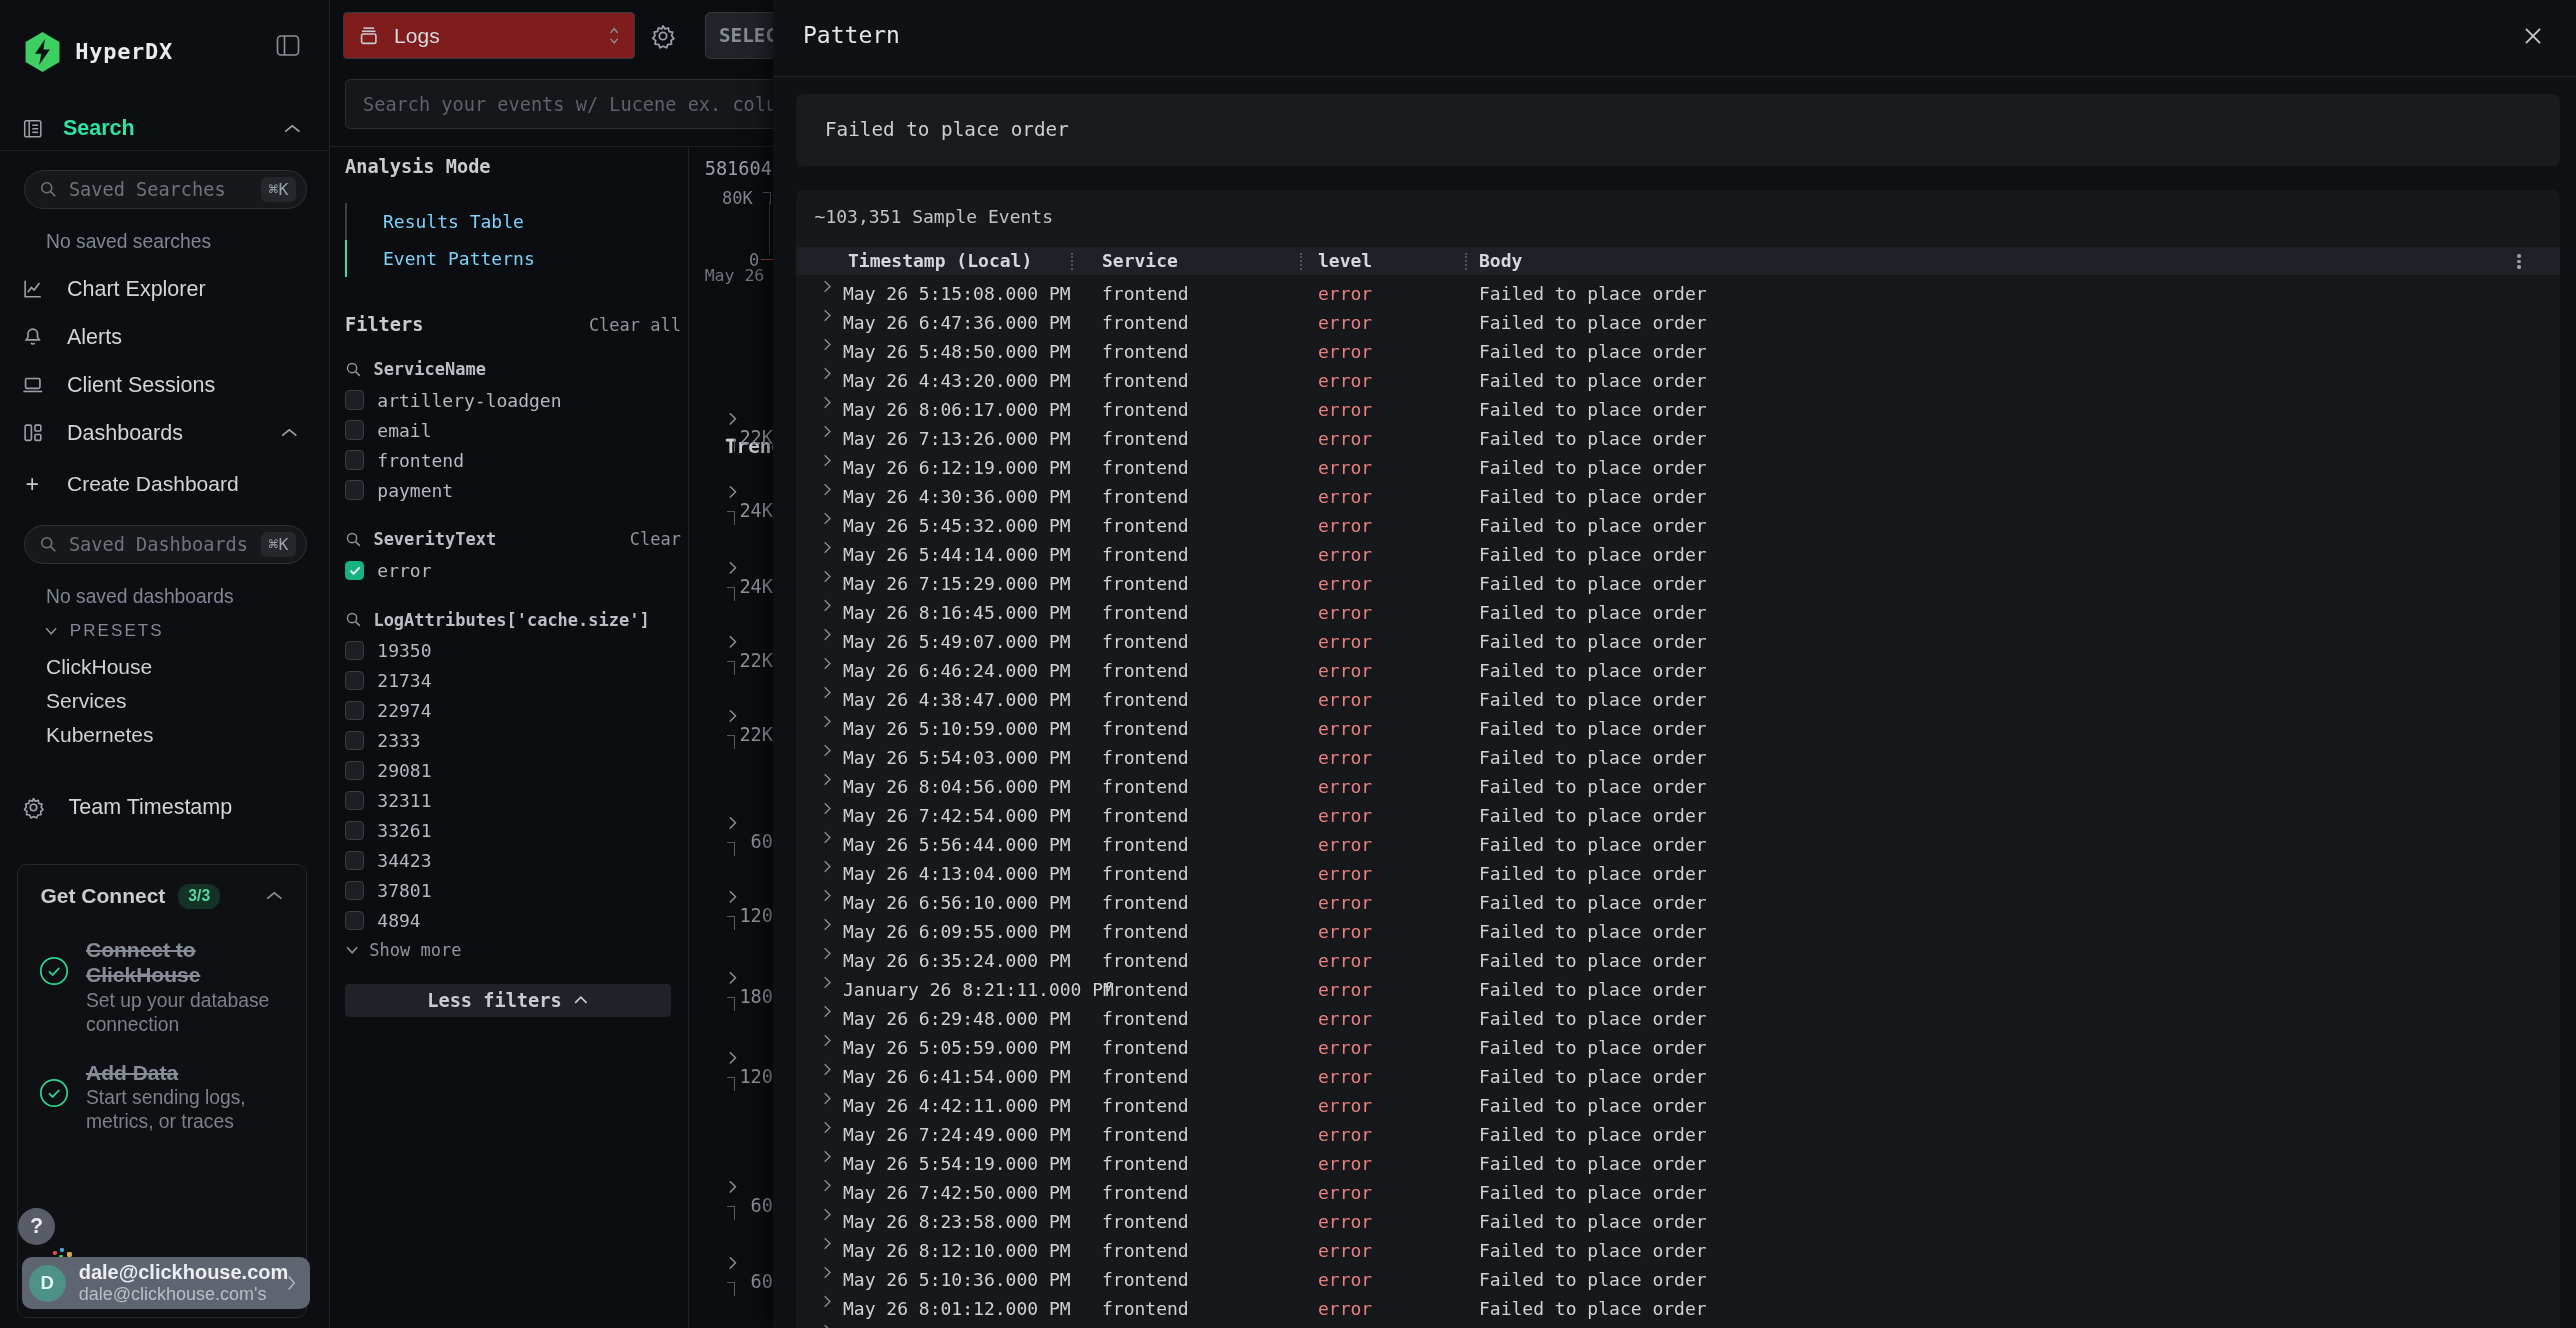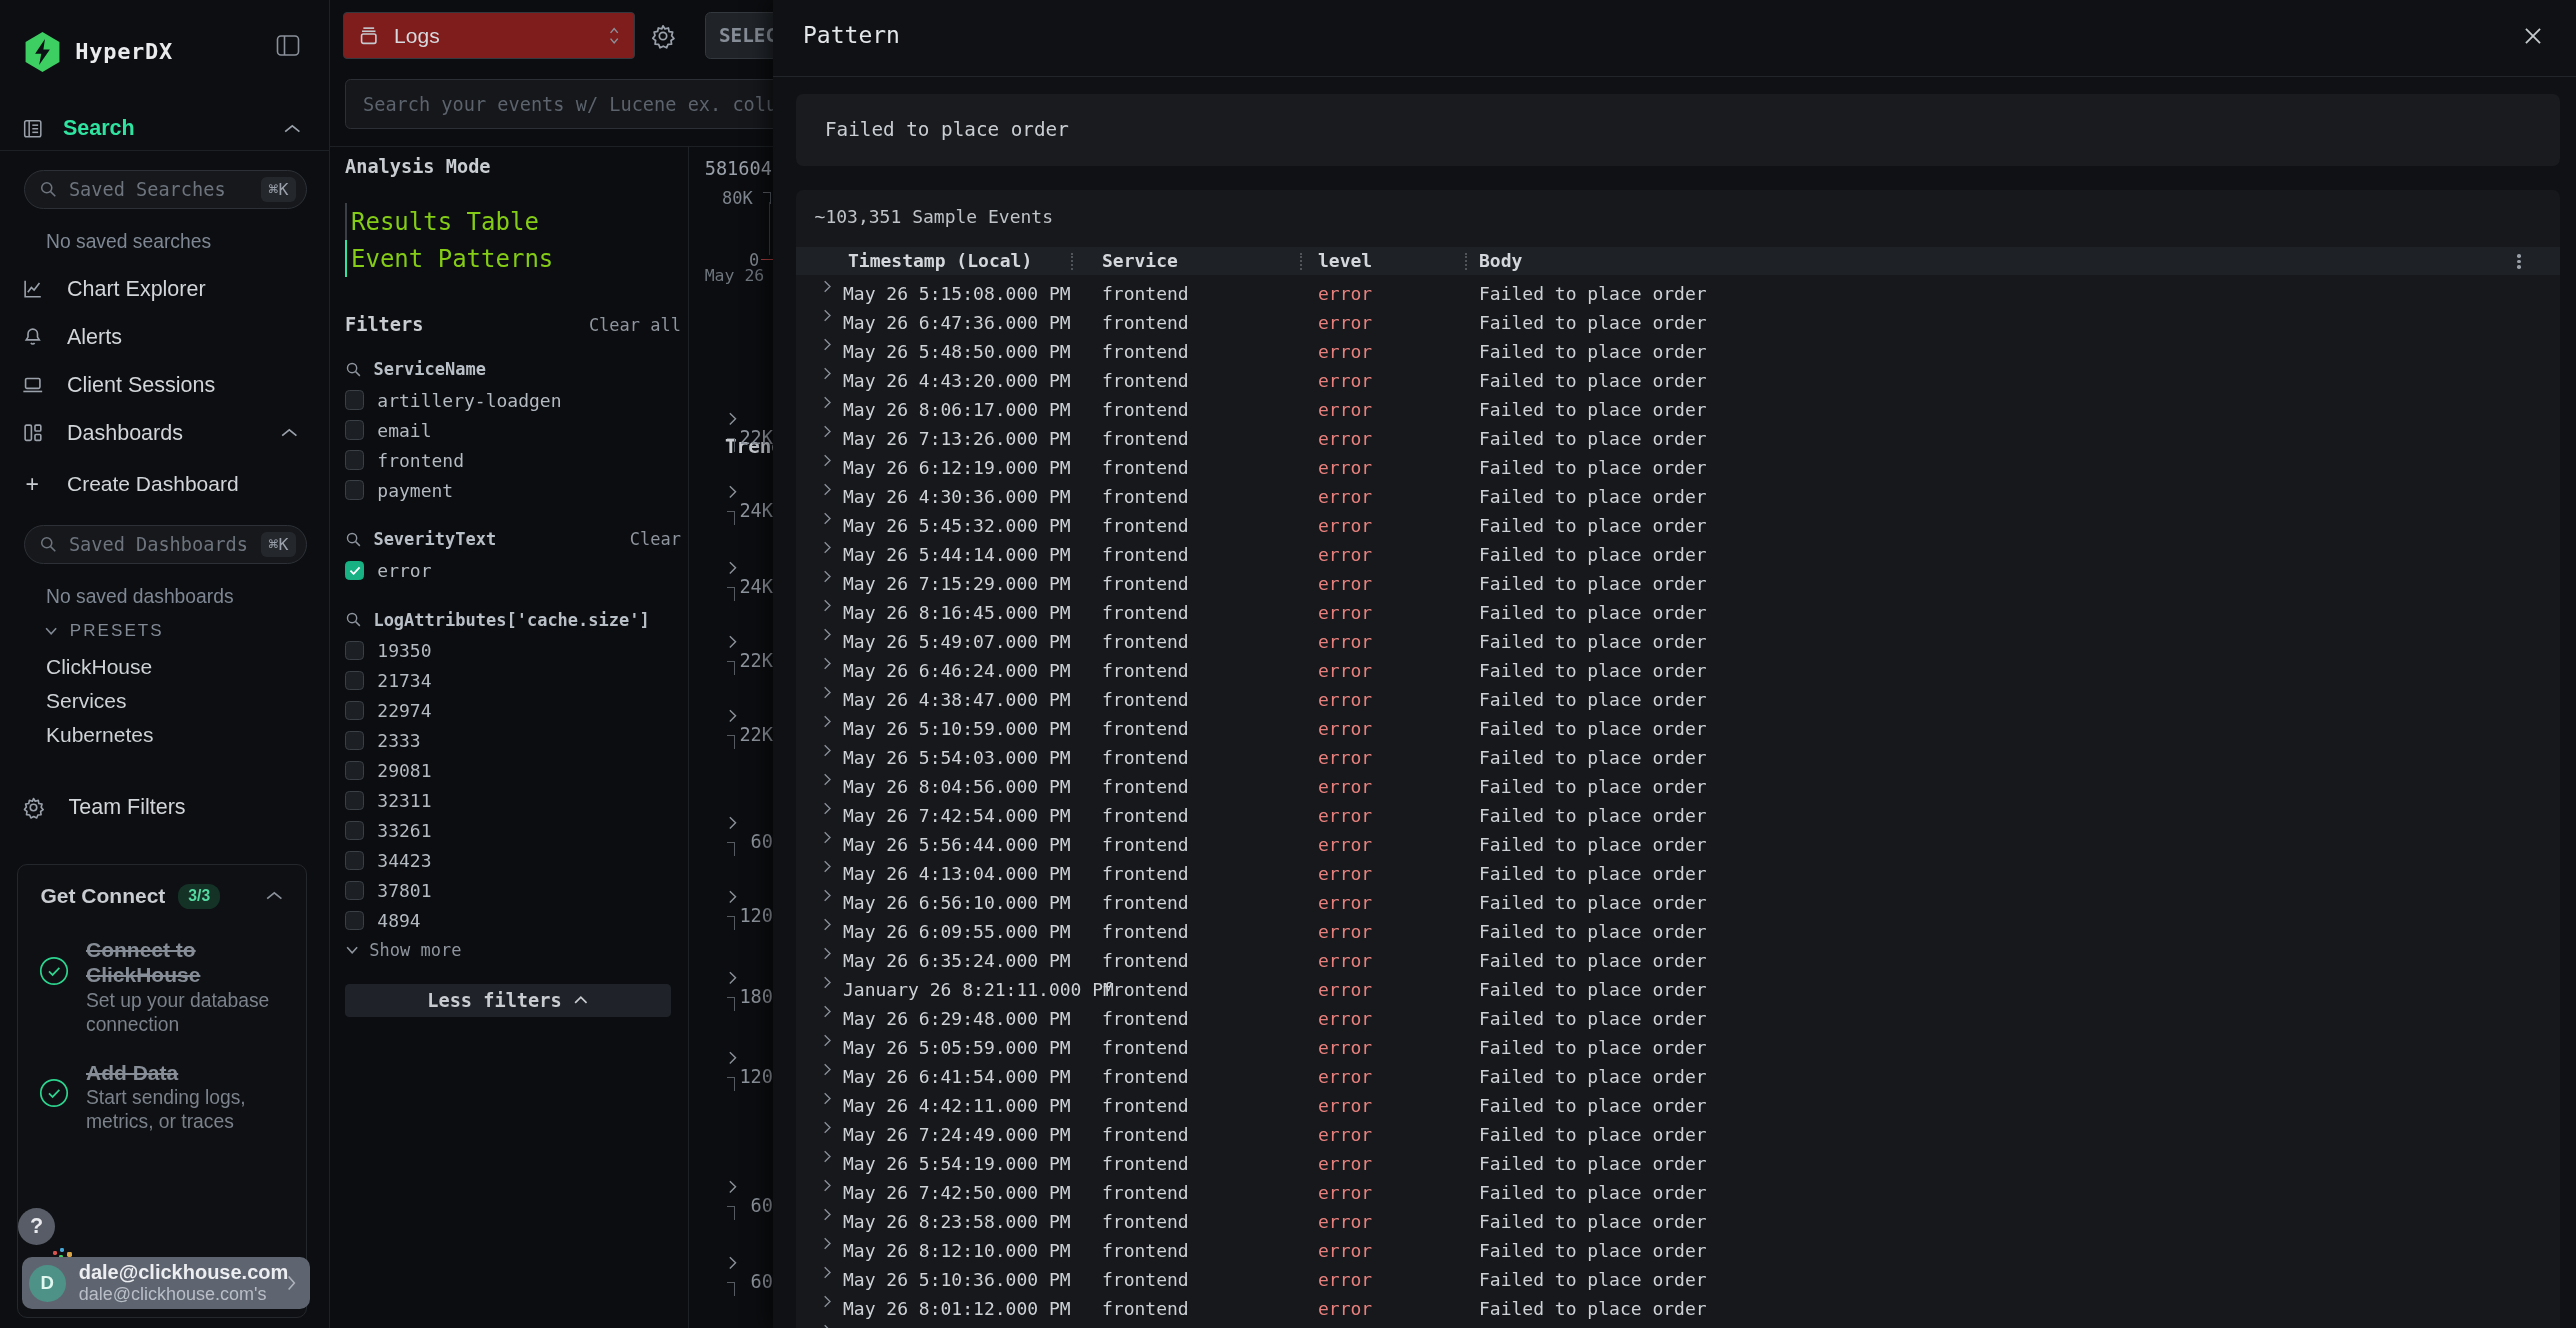--- a/index.html
+++ b/index.html
@@ -81,8 +81,8 @@
   .fhead{font-family:"DejaVu Sans Mono","Liberation Mono",monospace;font-weight:bold;
          font-size:18.6px;color:#c9cdd2;}
   .mode-list{margin-top:26px;}
-  .mode-item{height:37px;display:flex;align-items:center;padding-left:4px;border-left:2.9px solid #3a3f46;
-             font-family:"DejaVu Sans Mono","Liberation Mono",monospace;font-size:24px;color:#84cc16;cursor:pointer;}
+  .mode-item{height:37px;display:flex;align-items:center;padding-left:36px;border-left:2.9px solid #3a3f46;
+             font-family:"DejaVu Sans Mono","Liberation Mono",monospace;font-size:18px;color:#7dd3fc;cursor:pointer;}
   .mode-item.active{border-left-color:var(--accent,#2fe3a0);}
   .filters-head-row{display:flex;align-items:center;margin-top:37px;width:336px;}
   .clear-link{margin-left:auto;font-family:"DejaVu Sans Mono","Liberation Mono",monospace;

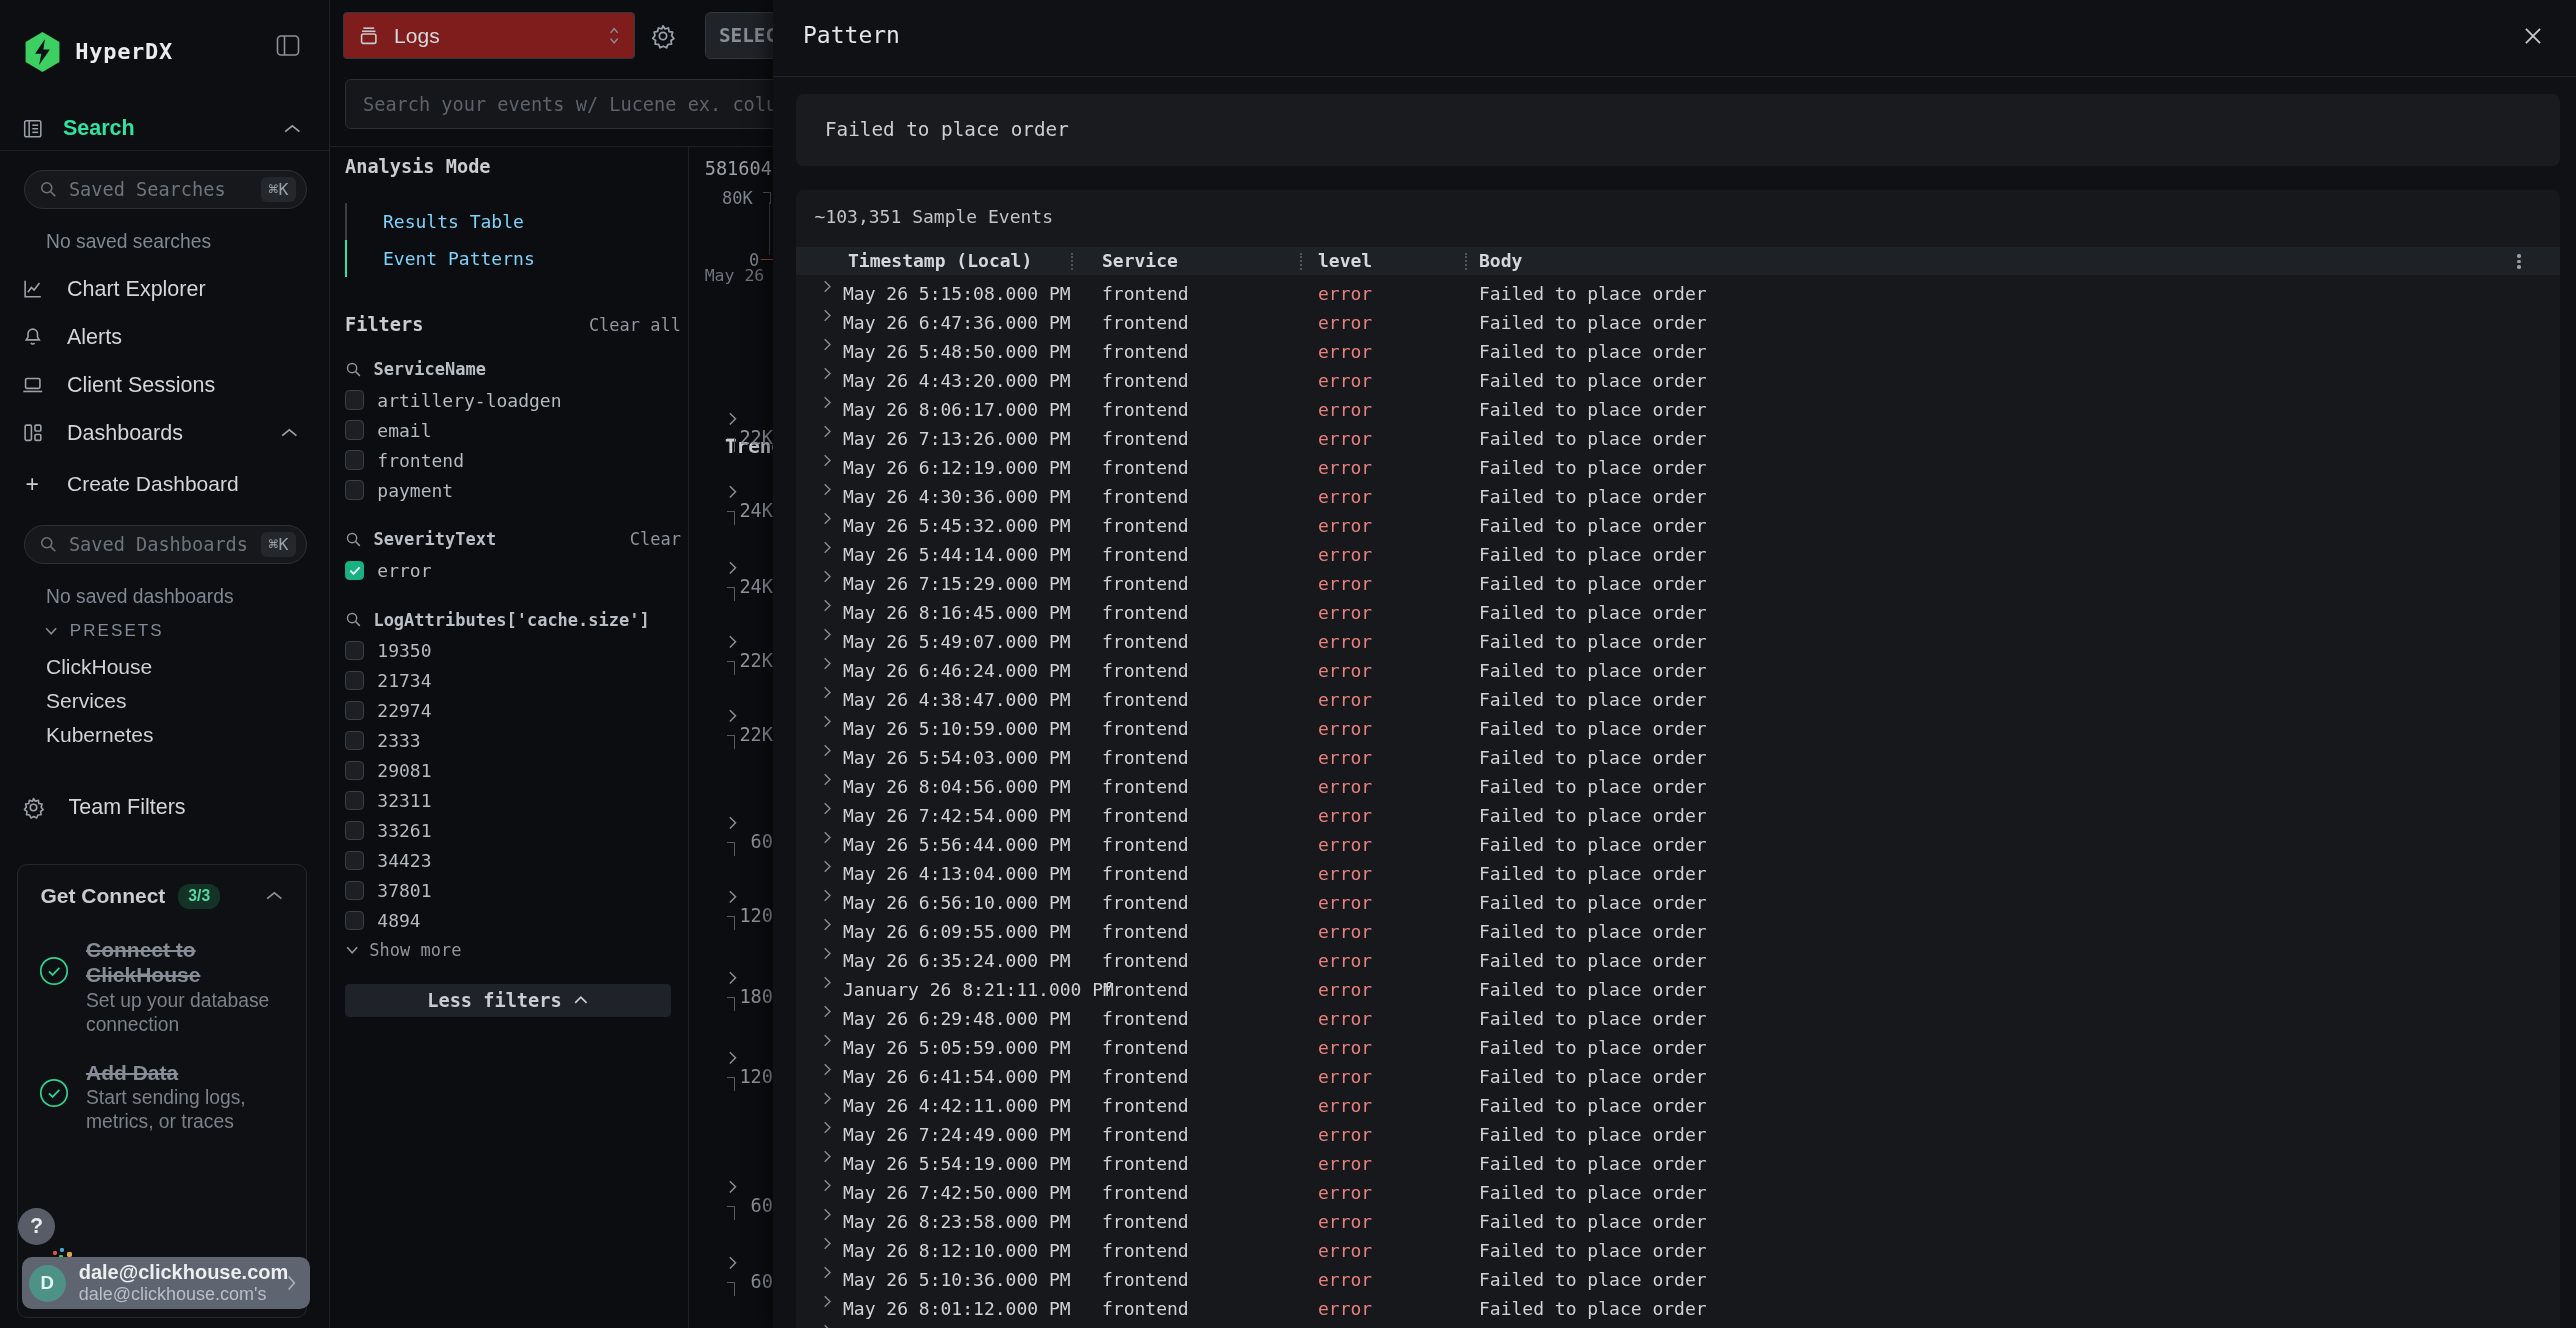--- a/index.html
+++ b/index.html
@@ -271,7 +271,7 @@
         <path d="M12 2.6 13.8 5.5 17 4.6 17.6 7.9 20.9 8.5 20 11.7 22.1 14.3 19.4 16.2 19.9 19.5 16.6 19.8 15.3 22.9 12.3 21.4 9.3 22.9 8 19.8 4.7 19.4 5.2 16.1 2.6 14.2 4.6 11.6 3.8 8.4 7 7.8 7.7 4.6 10.9 5.4 Z" stroke-linejoin="round"></path>
       </svg>
     </span>
-    <span class="lab">Team Filters</span>
+    <span class="lab">Team Timestamp</span>
   </div>
 
   <div id="gs-card">

